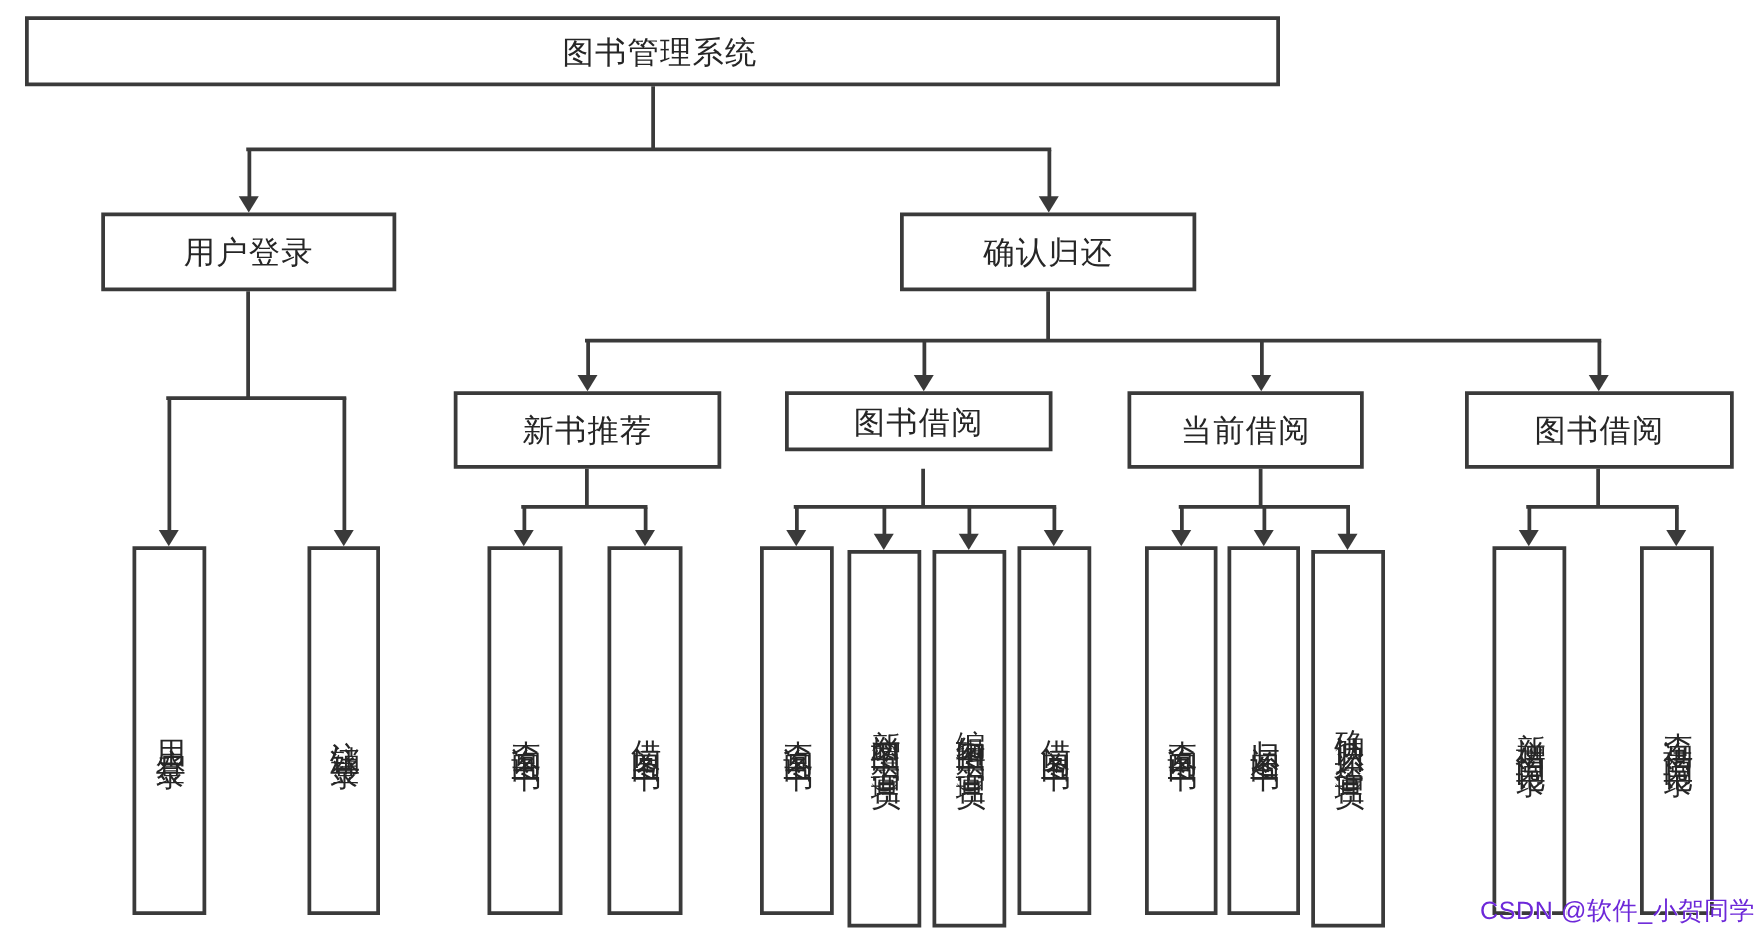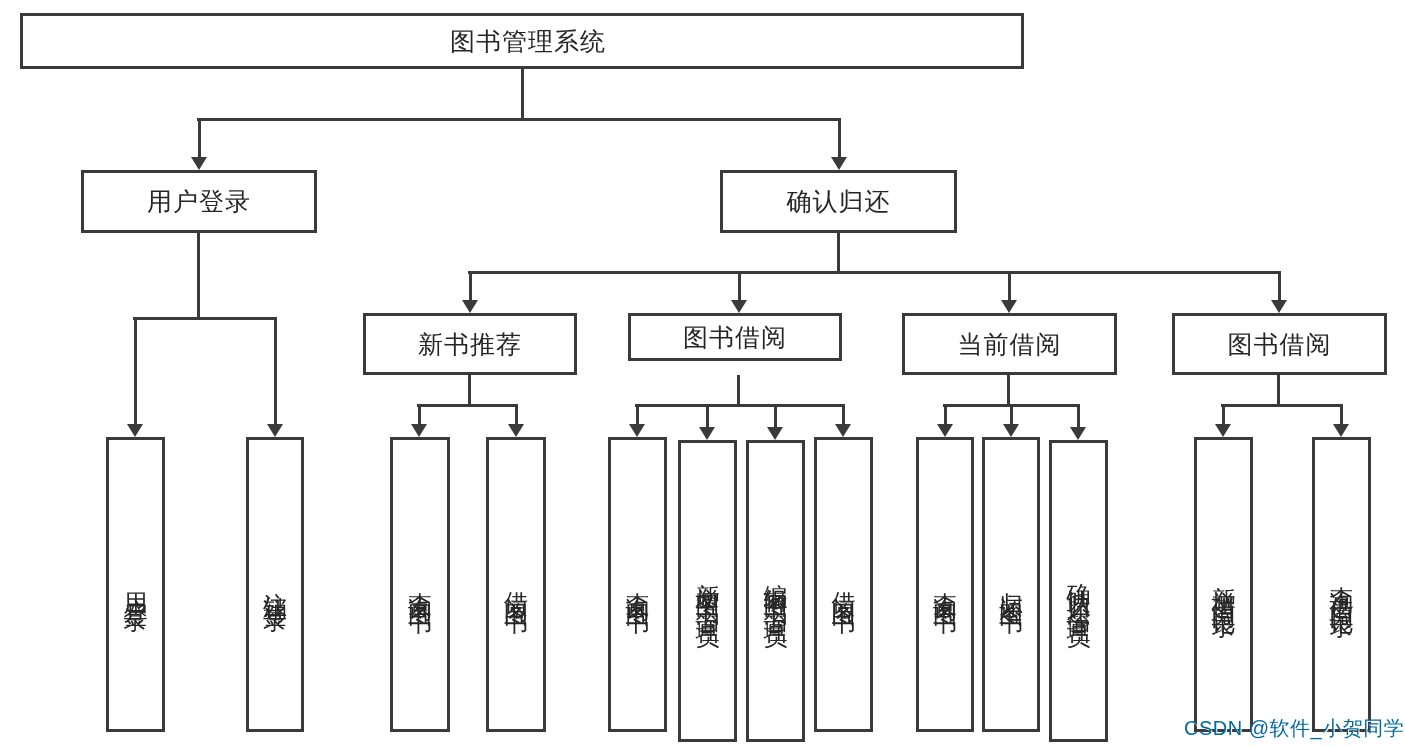--- a/index.html
+++ b/index.html
@@ -86,7 +86,7 @@
       <div class="node h" style="left: 628px; top: 313px; width: 214px; height: 48px;">
         <span class="htext">图书借阅</span>
       </div>
-      <div class="node h" style="left: 902px; top: 313px; width: 215px; height: 62px; font-family: Liberation Mono, monospace;">
+      <div class="node h" style="left: 902px; top: 313px; width: 189px; height: 62px; font-family: Liberation Mono, monospace;">
         <span class="htext">当前借阅</span>
       </div>
       <div class="node h" style="left: 1172px; top: 313px; width: 215px; height: 62px;">

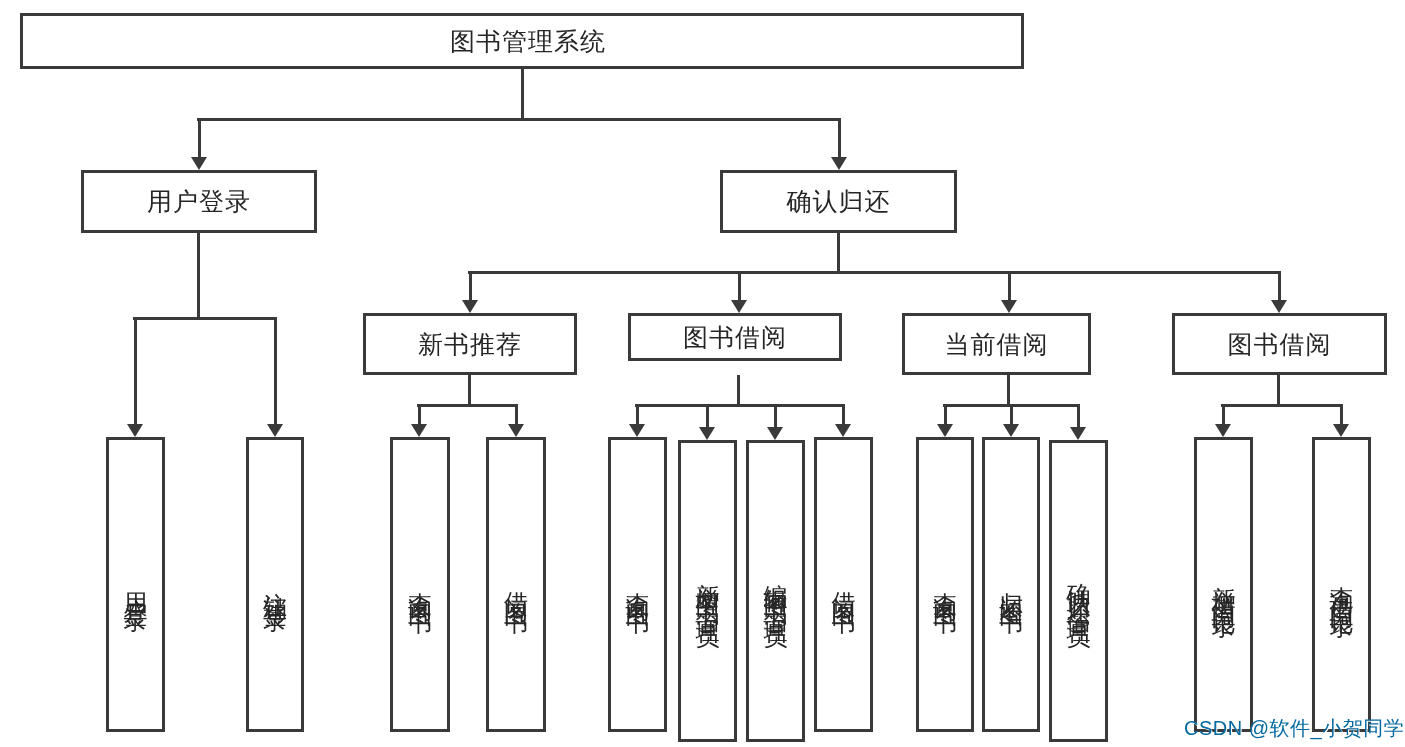--- a/index.html
+++ b/index.html
@@ -60,7 +60,7 @@
     left: 1184px;
     top: 715px;
     font-size: 20px;
-    color: #0369a1;
+    color: #6d28d9;
     letter-spacing: 0.5px;
     white-space: nowrap;
     text-shadow: 1px 1px 0 #ffffff;

